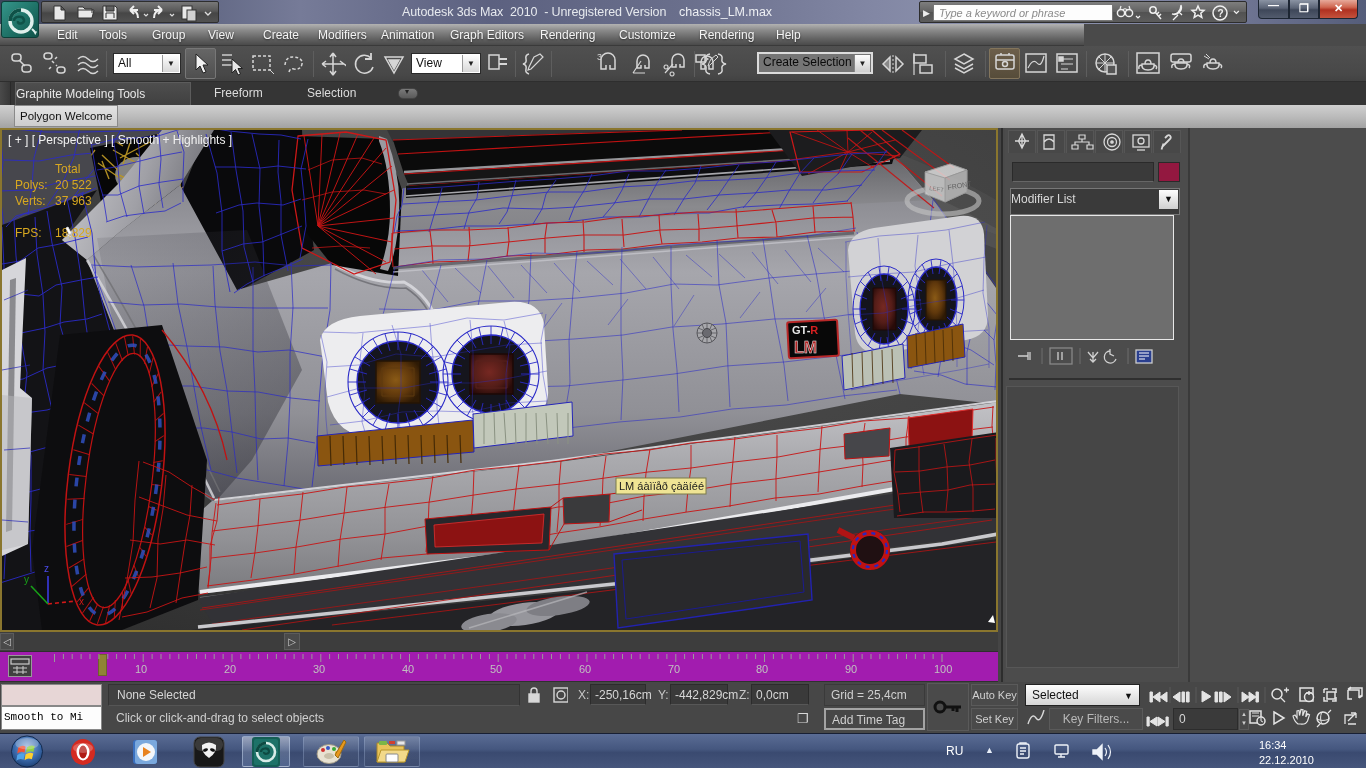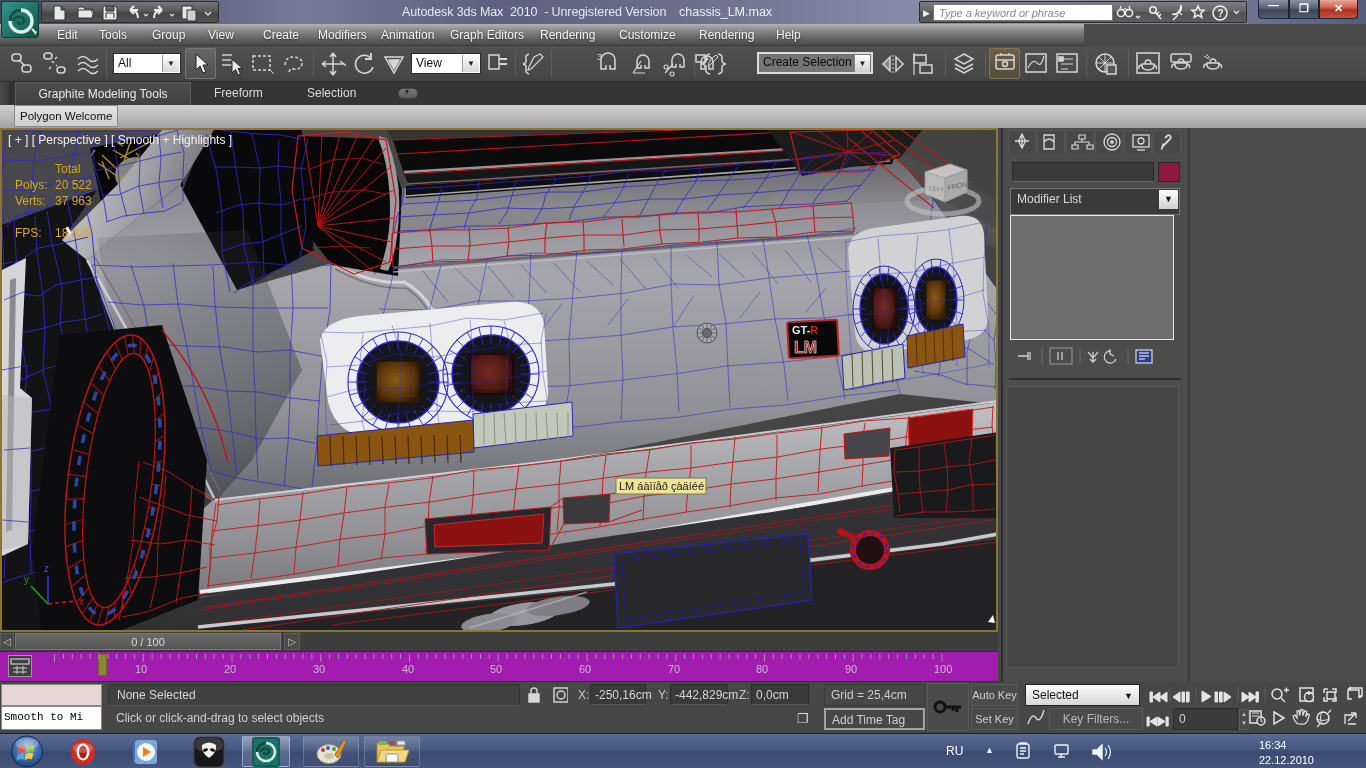--- a/index.html
+++ b/index.html
@@ -32,7 +32,7 @@
 
 #ribtabs{left:0;top:82px;width:1366px;height:23px;background:#353535}
 #ribgrip{left:0;top:82px;width:11px;height:23px;background:linear-gradient(90deg,#4a4a4a,#383838);border-right:1px solid #2a2a2a}
-#tab-gmt{left:15px;top:82px;width:176px;height:23px;background:linear-gradient(#4e4e4e,#404040);border:1px solid #5c5c5c;border-bottom:none;color:#e8e8e8;font-size:12px;text-align:center;padding-top:4px}
+#tab-gmt{left:15px;top:82px;width:176px;height:23px;background:linear-gradient(#4e4e4e,#404040);border:1px solid #5c5c5c;border-bottom:none;color:#e8e8e8;font-size:12px;text-align:left;padding-top:4px}
 .ribtab{position:absolute;top:86px;color:#dcdcdc;font-size:12px}
 #ribmin{left:398px;top:88px;width:20px;height:11px;background:linear-gradient(#7a7a7a,#5a5a5a);border-radius:5px;border:1px solid #444}
 #ribmin:after{content:"▾";position:absolute;left:6px;top:-2px;font-size:8px;color:#222}

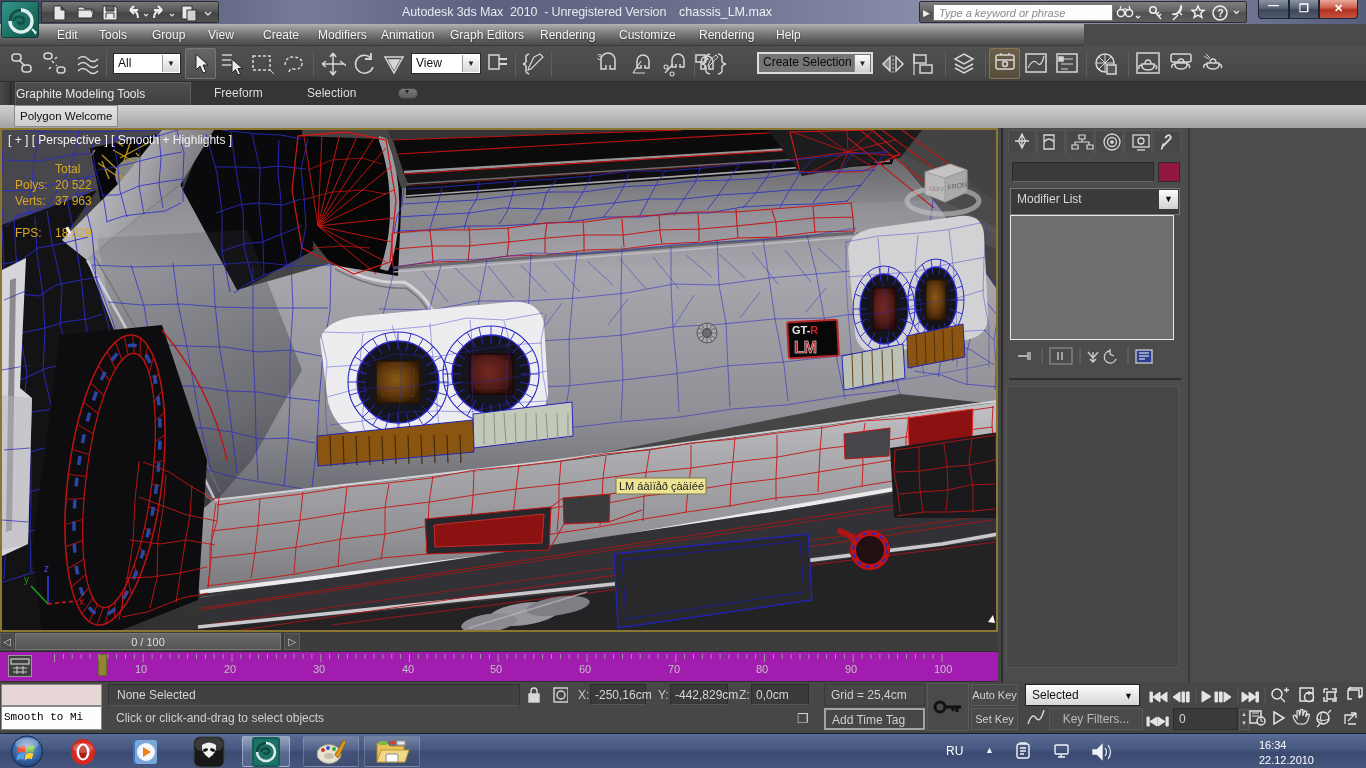--- a/index.html
+++ b/index.html
@@ -47,7 +47,7 @@
 .cptab{position:absolute;top:2px;width:28px;height:23px;border:1px solid #565656;border-bottom:none;background:#484848}
 #namefield{position:absolute;left:7px;top:34px;width:142px;height:20px;background:#3a3a3a;border:1px solid #2a2a2a;border-bottom-color:#666}
 #cswatch{position:absolute;left:153px;top:34px;width:22px;height:20px;background:#931840;border:1px solid #2a2a2a}
-#modlist{position:absolute;left:5px;top:60px;width:170px;height:27px;background:#3a3a3a;border:1px solid #777;color:#d8d8d8;font-size:12px;padding:3px 0 0 6px}
+#modlist{position:absolute;left:5px;top:60px;width:170px;height:27px;background:#3a3a3a;border:1px solid #777;color:#d8d8d8;font-size:12px;padding:3px 0 0 0}
 #modlist .arr{position:absolute;right:1px;top:1px;width:19px;height:19px;background:linear-gradient(#fdfdfd,#d0d0d0);color:#111;font-size:9px;text-align:center;line-height:19px}
 #modstack{position:absolute;left:5px;top:87px;width:164px;height:125px;background:#6e6e6e;border:1px solid #e8e8e8}
 #stackbtns{position:absolute;left:5px;top:216px;width:170px;height:24px}

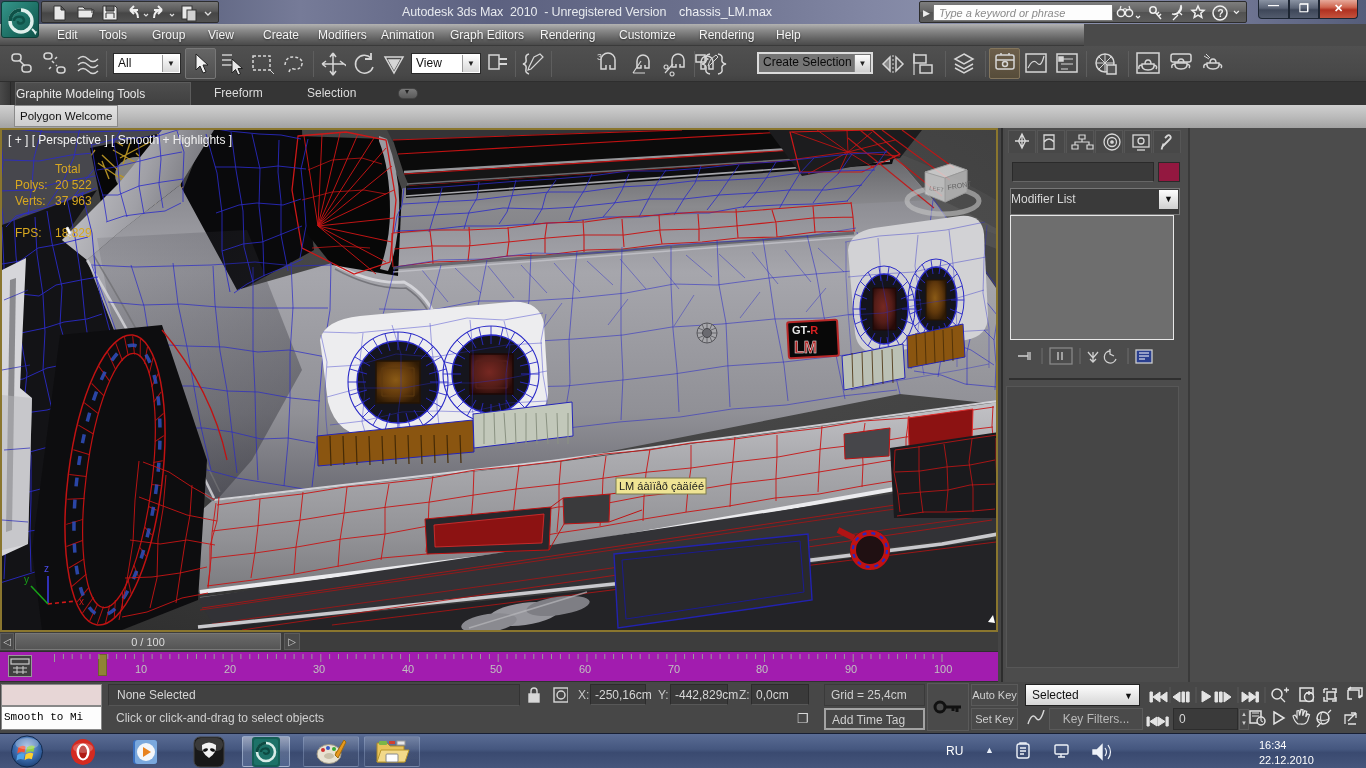--- a/index.html
+++ b/index.html
@@ -606,7 +606,6 @@
 
 <div class="abs" id="timerow">
   <div id="tl-left">◁</div>
-  <div id="tl-hand">0 / 100</div>
   <div id="tl-right">▷</div>
 </div>
 <div class="abs" id="ruler">

